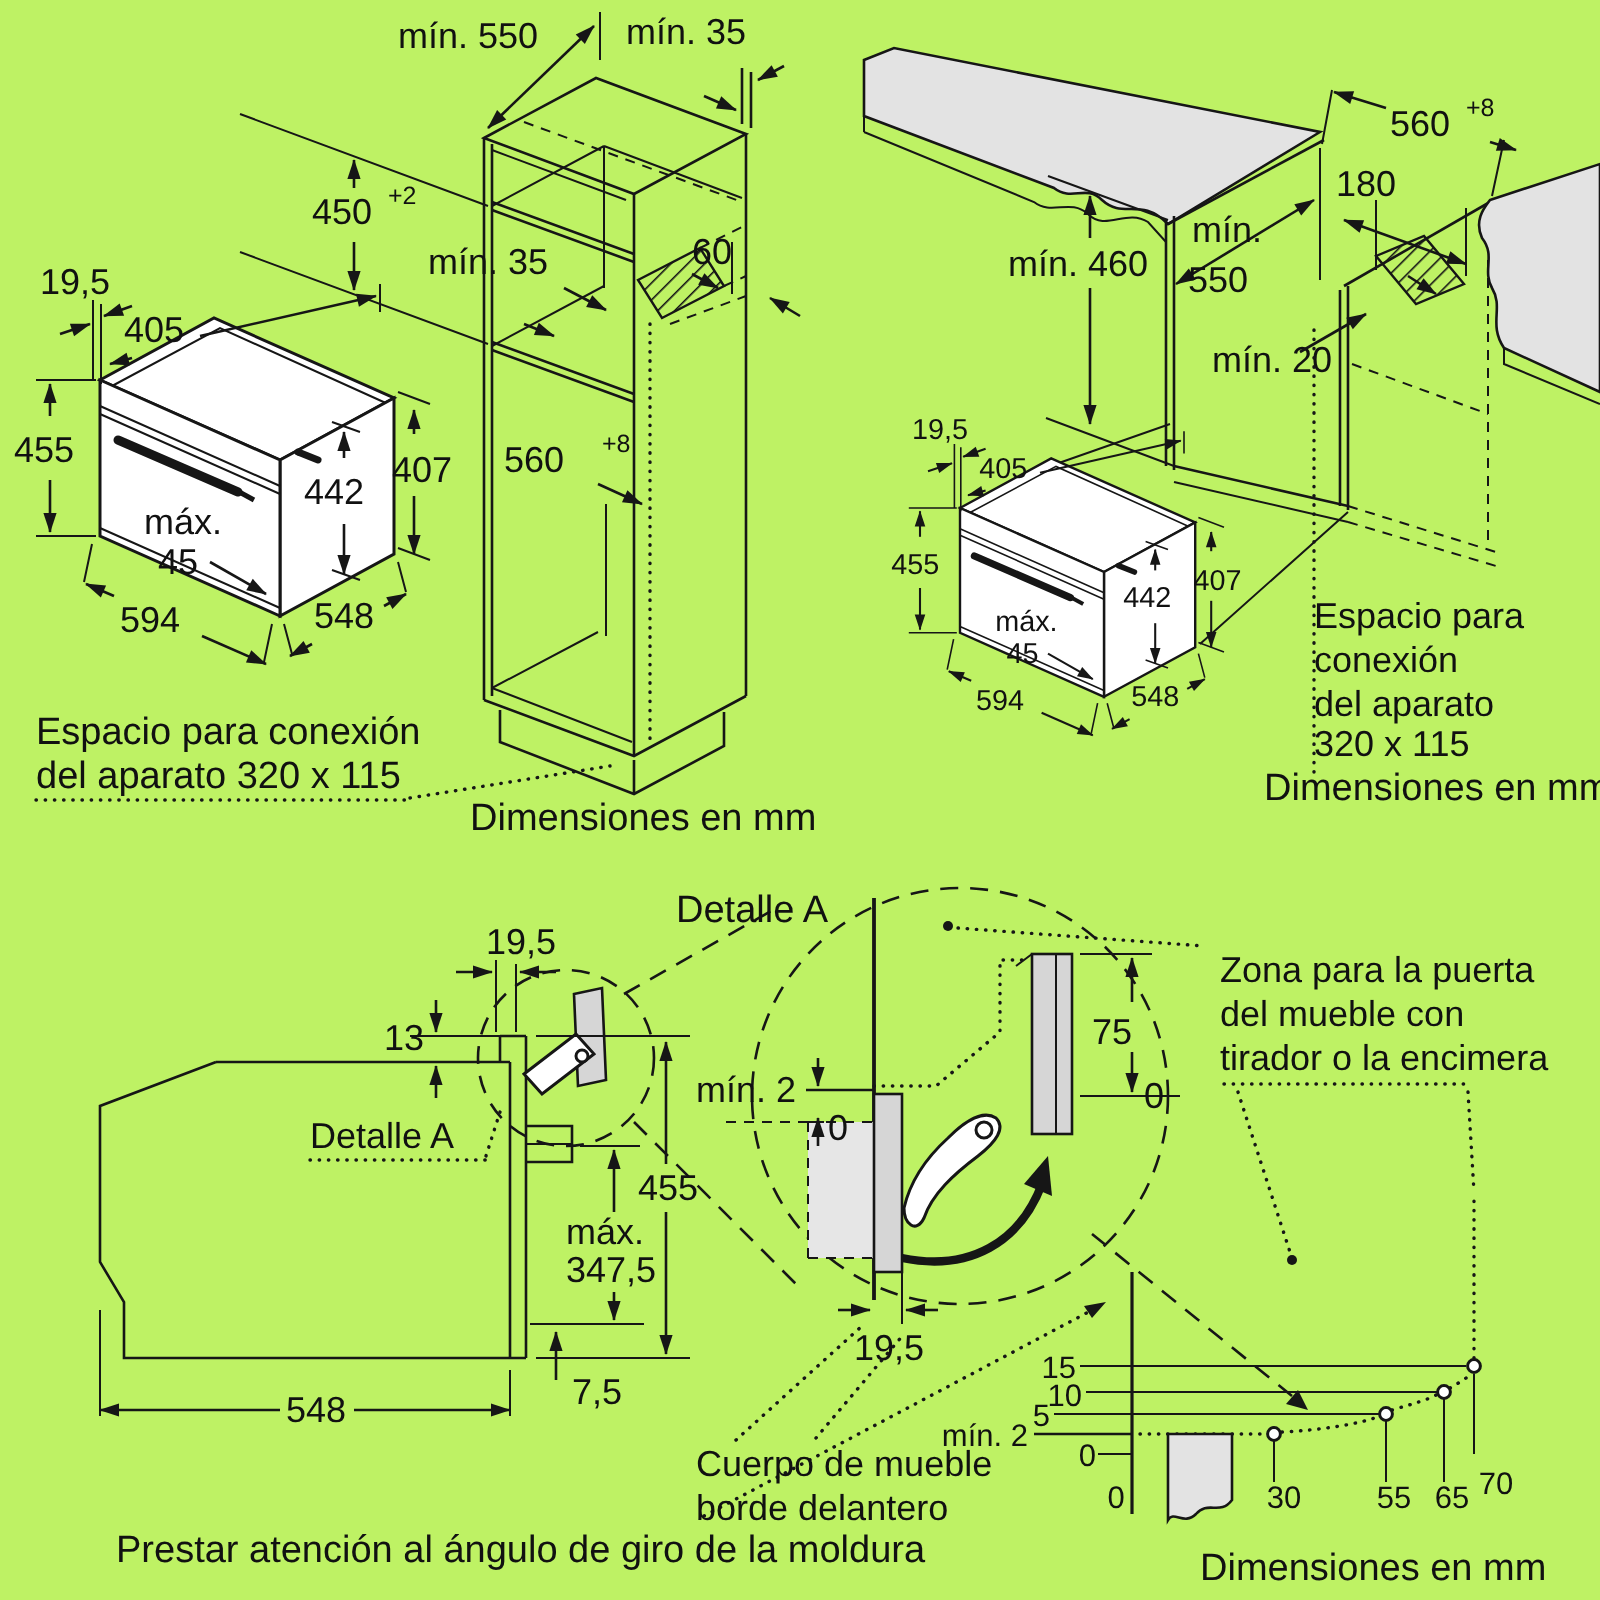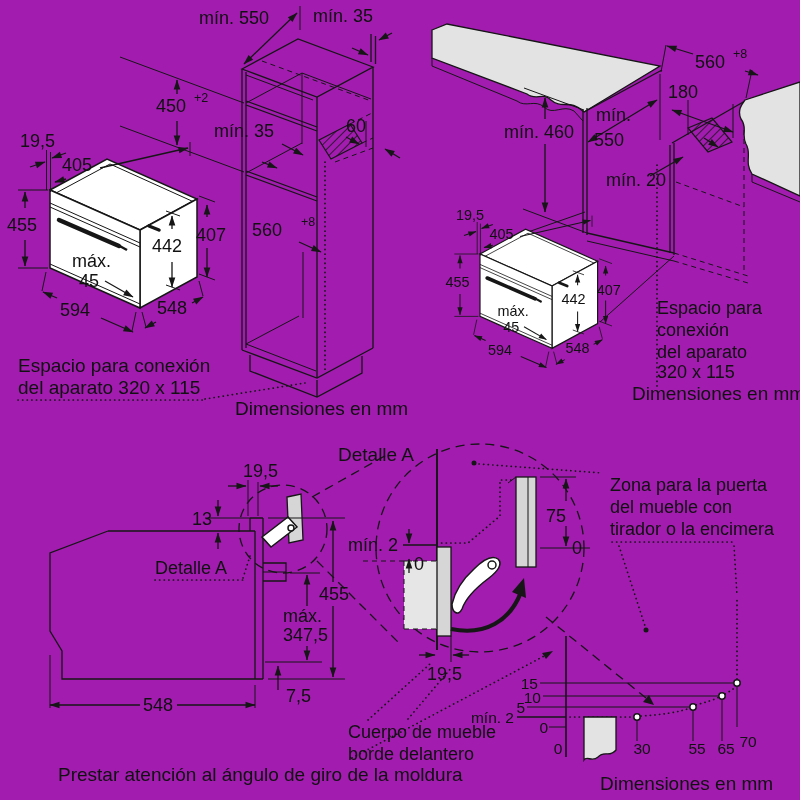--- a/index.html
+++ b/index.html
@@ -3,7 +3,7 @@
 <meta charset="utf-8">
 <style>
   html,body{margin:0;padding:0;background:#fff;}
-  .stage{position:relative;width:800px;height:800px;background:#a21caf;overflow:hidden;
+  .stage{position:relative;width:800px;height:800px;background:#bef264;overflow:hidden;
          font-family:"Liberation Sans",sans-serif;}
   svg{position:absolute;left:0;top:0;}
   text{fill:#111;font-family:"Liberation Sans",sans-serif;}

